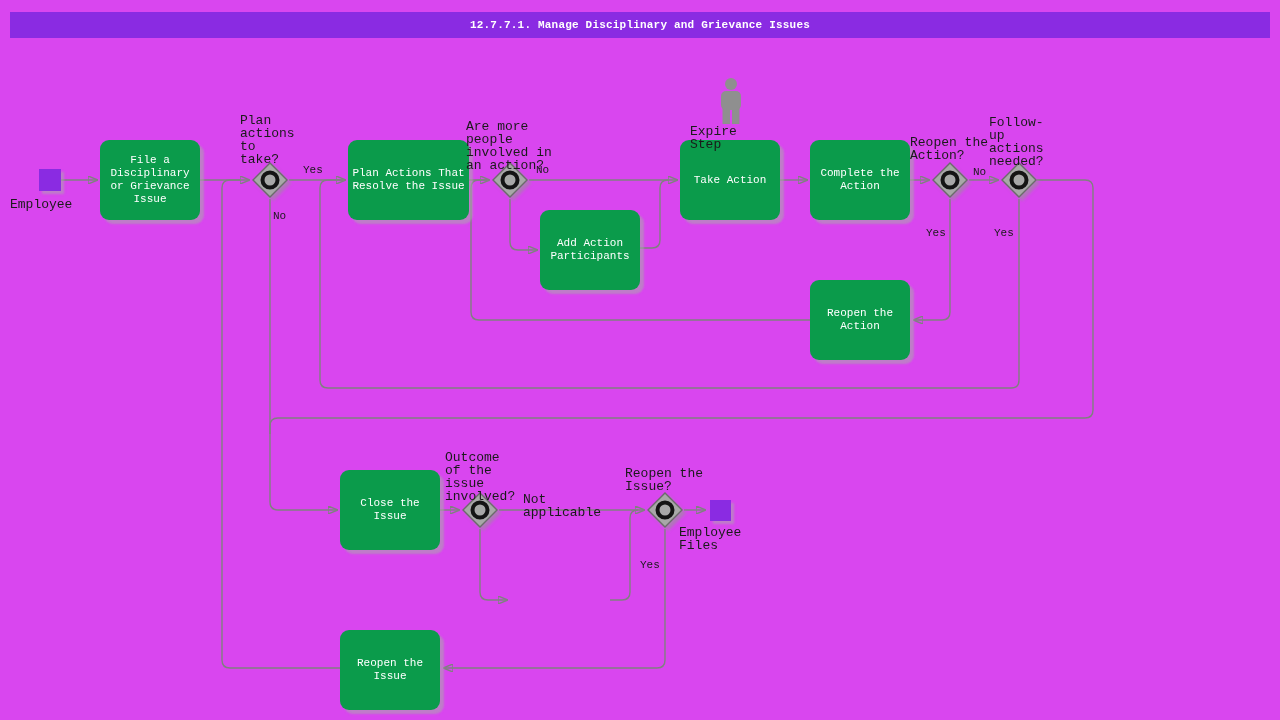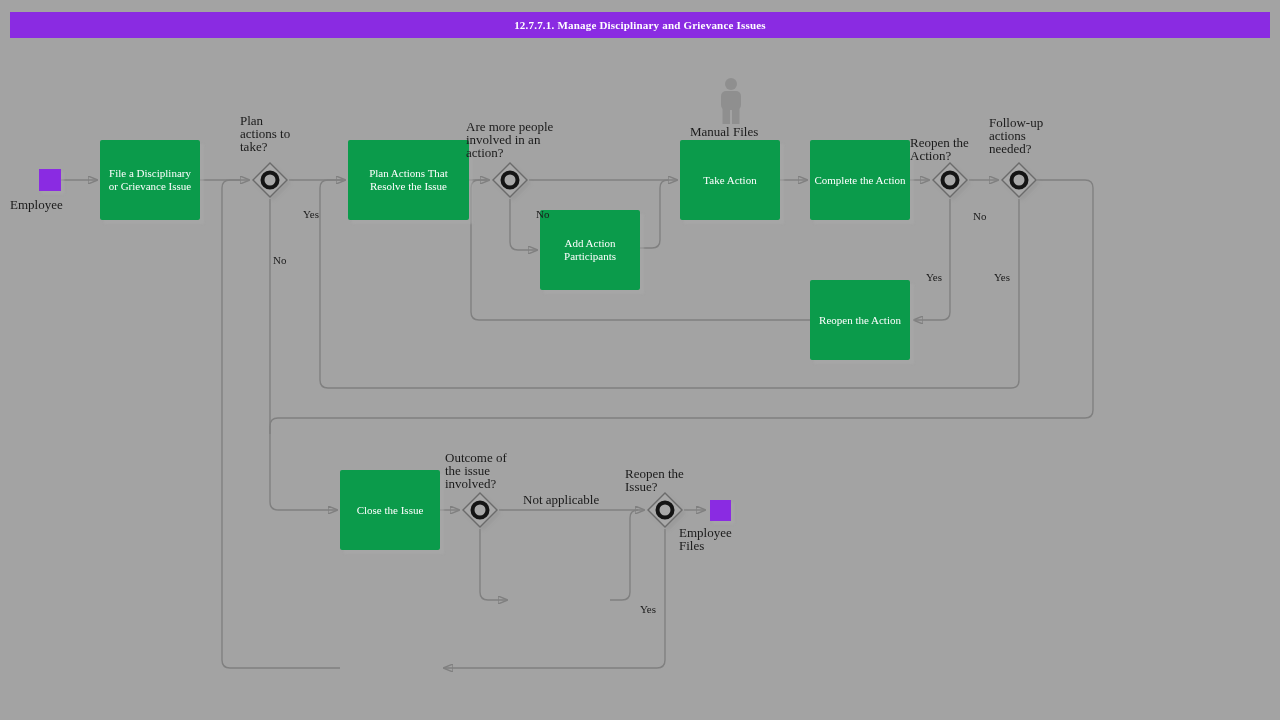--- a/index.html
+++ b/index.html
@@ -4,8 +4,8 @@
 <style>
   html,body{margin:0;padding:0;background:#ffffff;}
   #canvas{
-    position:relative;width:1280px;height:720px;background:#a3a3a3;overflow:hidden;
-    font-family:Liberation Serif, serif;color:#1a1a1a;
+    position:relative;width:1280px;height:720px;background:#d946ef;overflow:hidden;
+    font-family:Liberation Mono, monospace;color:#1a1a1a;
   }
   .titlebar{
     position:absolute;left:10px;top:12px;width:1260px;height:26px;

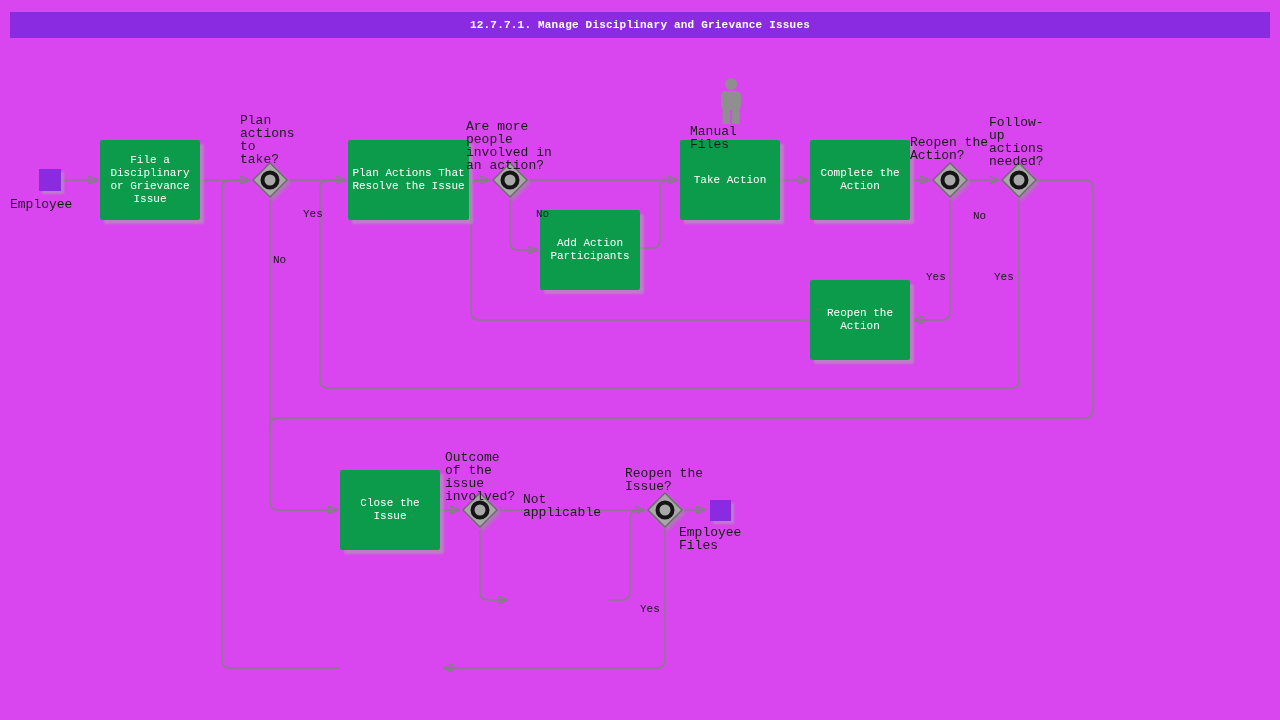--- a/index.html
+++ b/index.html
@@ -84,7 +84,7 @@
       <rect x="16" y="29" width="7.5" height="17"></rect>
     </svg>
   </div>
-  <div class="lblc" style="left:690px;top:125px;width:80px;">Manual Files</div>
+  <div class="lblc" style="left:690px;top:125px;width:80px;">Expire Step</div>
 
   <div class="task" style="left:100px;top:140px;">File a Disciplinary or Grievance Issue</div>
   <div class="task" style="left:348px;top:140px;width:121px;">Plan Actions That Resolve the Issue</div>

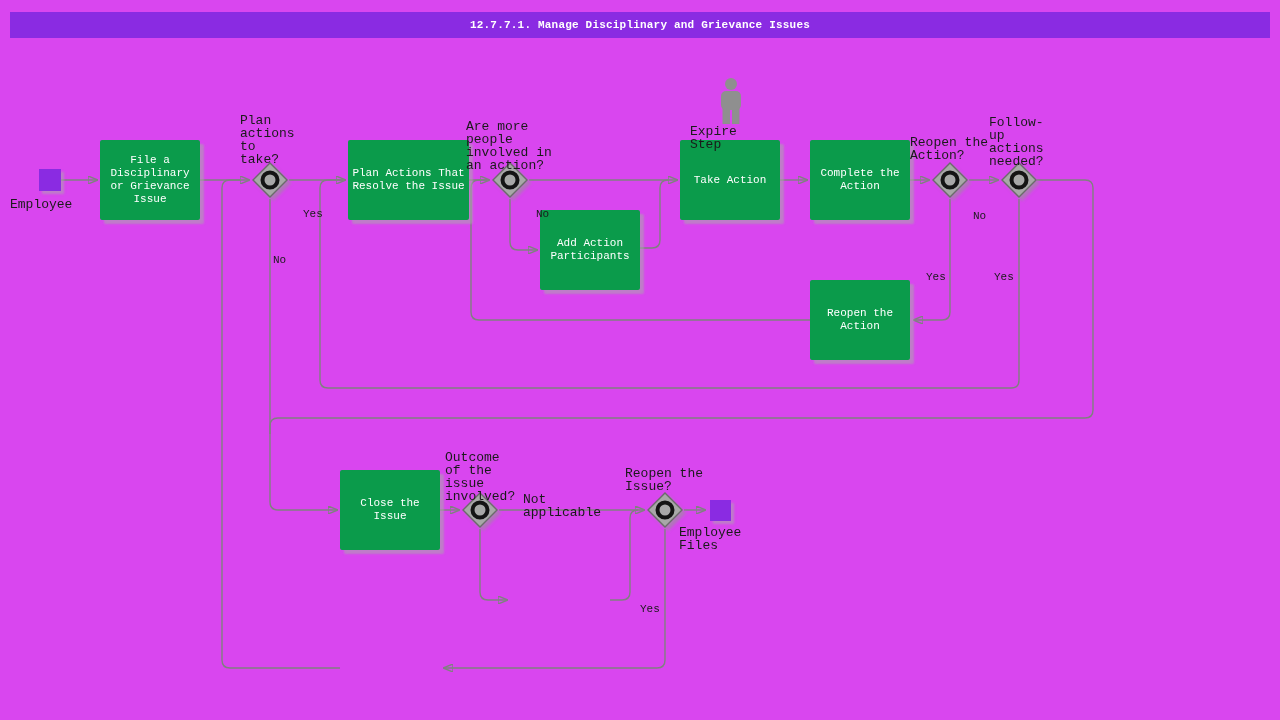--- a/index.html
+++ b/index.html
@@ -15,7 +15,7 @@
   .wires{position:absolute;left:0;top:0;z-index:1;}
   .wires path{fill:none;stroke:#808080;stroke-width:1.4;}
   .task{
-    position:absolute;width:100px;height:80px;border-radius:2px;background:#0b9b4b;
+    position:absolute;width:100px;height:80px;border-radius:9px;background:#0b9b4b;
     color:#ffffff;font-size:11px;line-height:13px;text-align:center;
     display:flex;align-items:center;justify-content:center;padding:0 4px;box-sizing:border-box;
     box-shadow:4px 4px 2px rgba(170,170,170,.55);z-index:2;cursor:pointer;

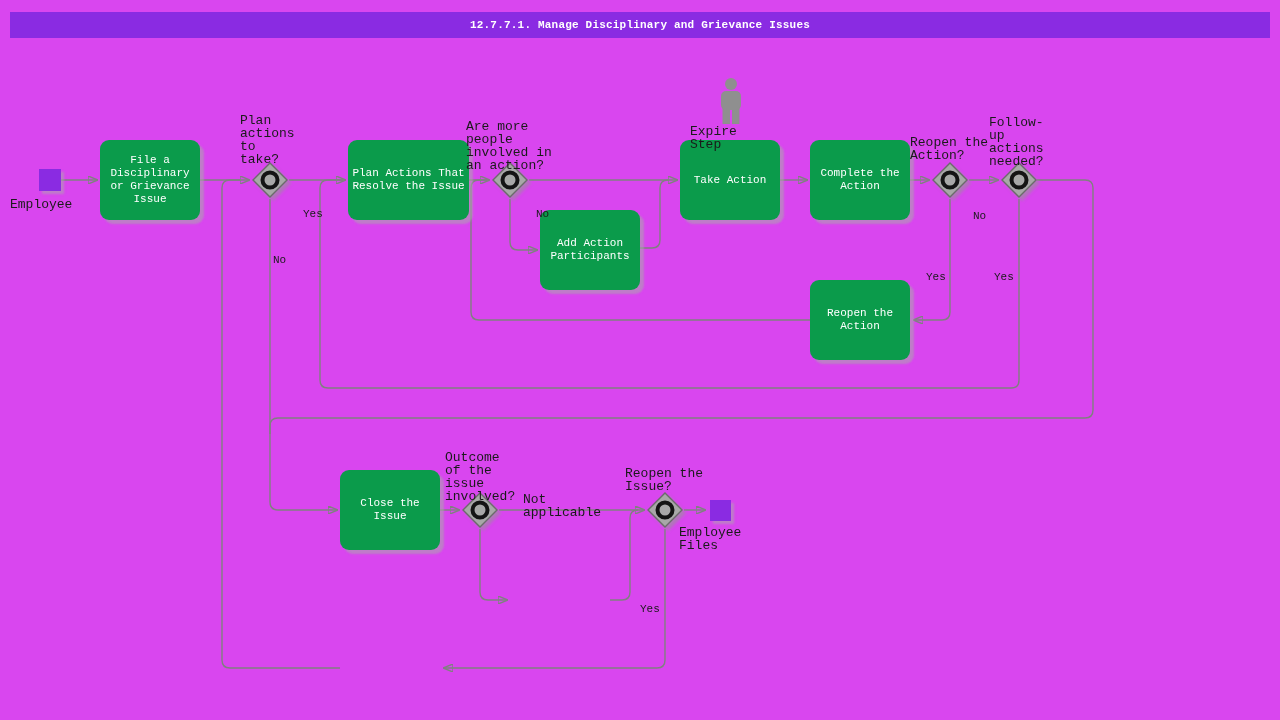--- a/index.html
+++ b/index.html
@@ -28,7 +28,7 @@
   .diamond svg{display:block;filter:drop-shadow(3px 3px 1.5px rgba(150,150,150,.6));}
   .diamond polygon{fill:#a8a8a8;stroke:#6b6b6b;stroke-width:1.4;}
   .diamond circle{fill:none;stroke:#141414;stroke-width:4;}
-  .lbl{position:absolute;font-size:11px;line-height:13px;z-index:3;white-space:nowrap;margin-top:44px;}
+  .lbl{position:absolute;font-size:11px;line-height:13px;z-index:3;white-space:nowrap;}
   .lblc{position:absolute;font-size:13px;line-height:13px;text-align:left;z-index:3;}
   .person{position:absolute;z-index:2;}
   .person svg *{fill:#8f8f8f;}

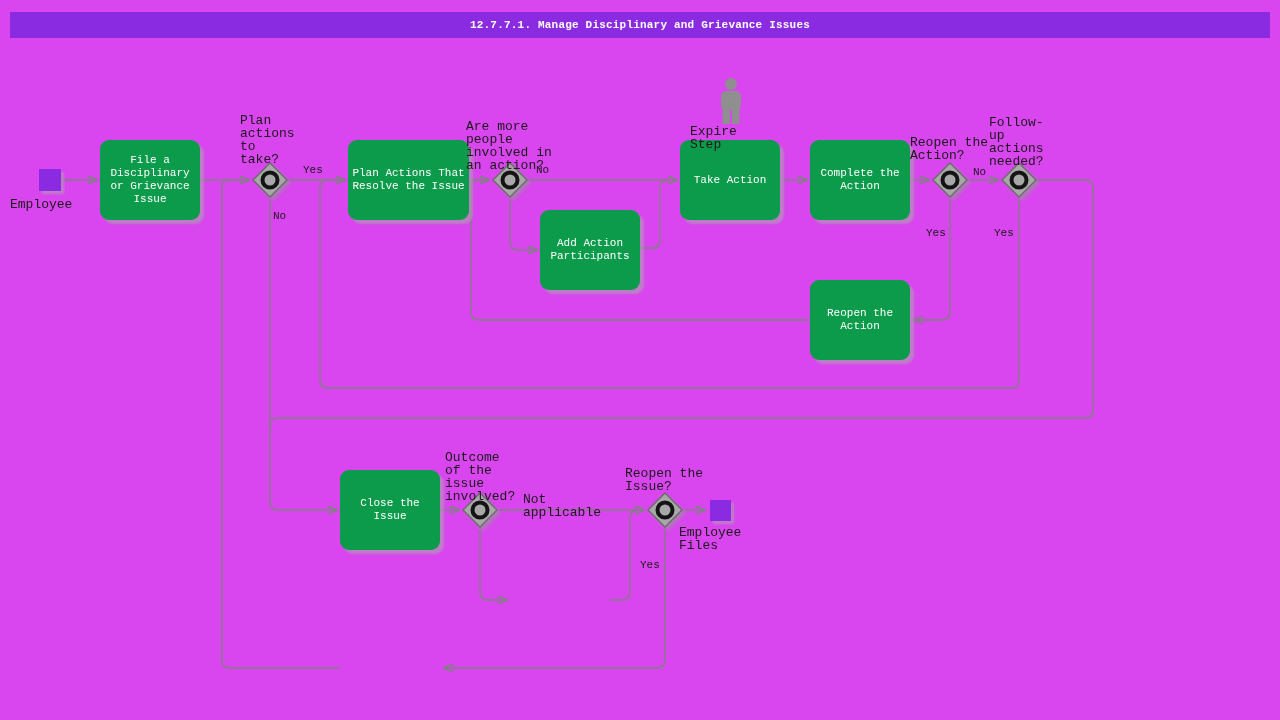--- a/index.html
+++ b/index.html
@@ -93,6 +93,7 @@
   <div class="task" style="left:810px;top:140px;">Complete the Action</div>
   <div class="task" style="left:810px;top:280px;">Reopen the Action</div>
   <div class="task" style="left:340px;top:470px;">Close the Issue</div>
+  <div class="task" style="left:340px;top:630px;">Reopen the Issue</div>
 
   <div class="diamond" style="left:252px;top:162px;">
     <svg width="36" height="36" viewBox="0 0 36 36">

